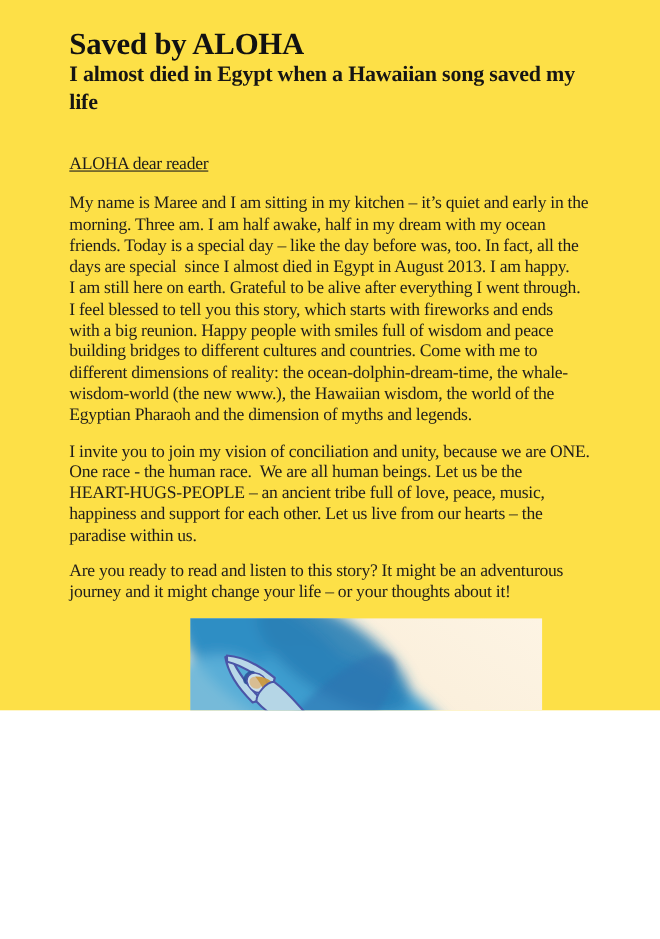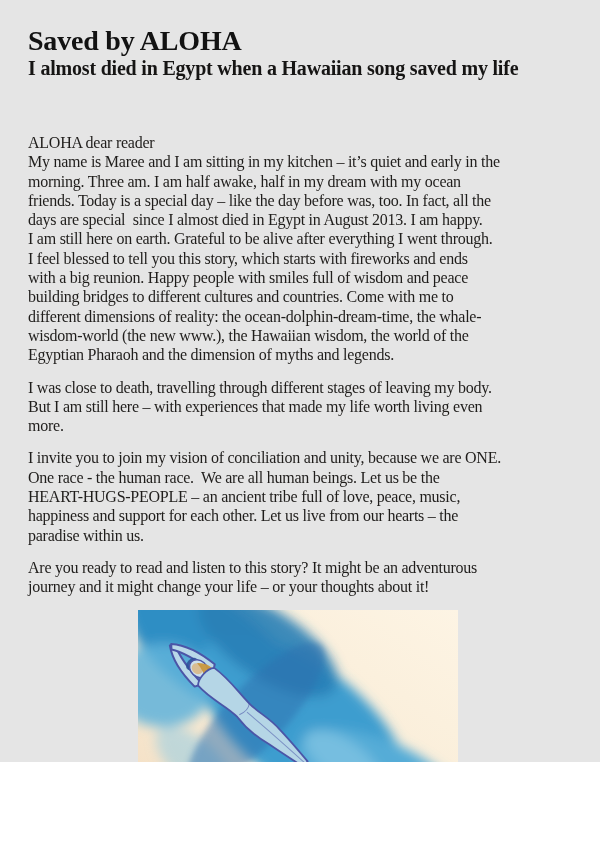--- a/index.html
+++ b/index.html
@@ -6,10 +6,10 @@
   .page {
     position: relative;
     width: 600px;
-    height: 762px;
-    background: #e5e5e5;
+    height: 646px;
+    background: #fde047;
     box-sizing: border-box;
-    padding: 0 28px;
+    padding: 0 63px;
     overflow: hidden;
     font-family: "Liberation Serif", "DejaVu Serif", serif;
     color: #1f1d1b;

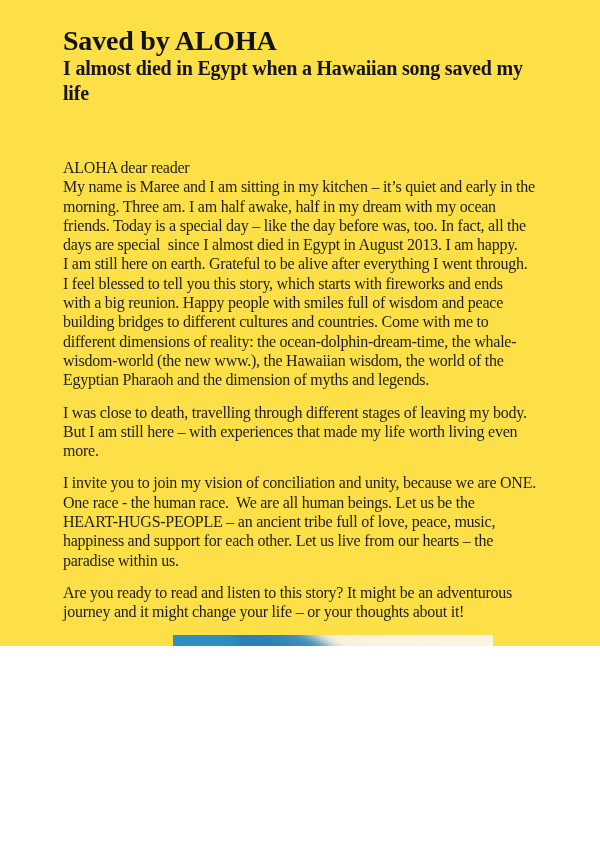--- a/index.html
+++ b/index.html
@@ -31,10 +31,11 @@
     color: #161514;
   }
   .greeting {
-    margin-top: 52px;
+    margin-top: 34px;
     font-size: 16px;
     line-height: 19.3px;
     letter-spacing: -0.25px;
+    text-decoration: underline;
   }
   p.body-para {
     margin: 0 0 13px 0;

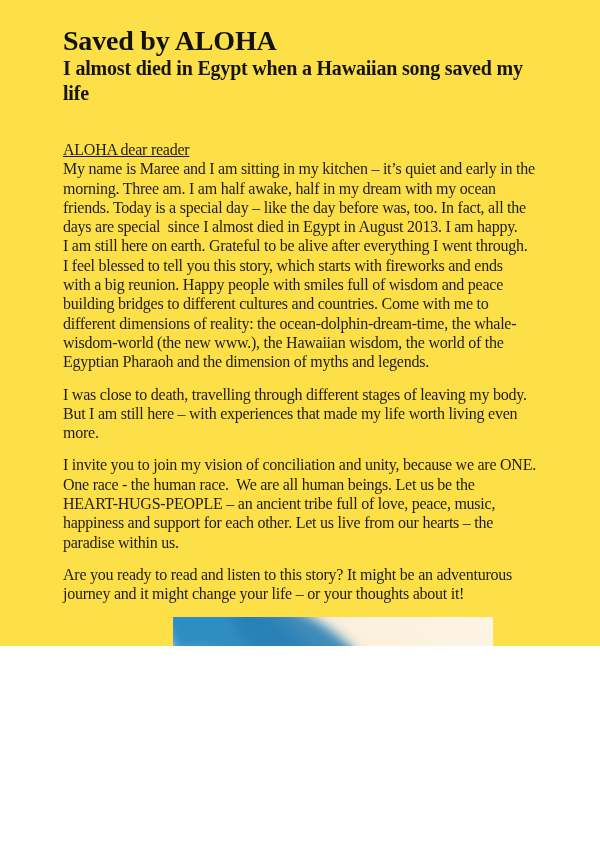--- a/index.html
+++ b/index.html
@@ -44,7 +44,7 @@
     letter-spacing: -0.25px;
     white-space: pre;
   }
-  p.body-para.first { }
+  p.body-para.first { margin-top: 16px; }
   p.body-para.final { }
   figure.illustration {
     margin: 4px 0 0 110px;

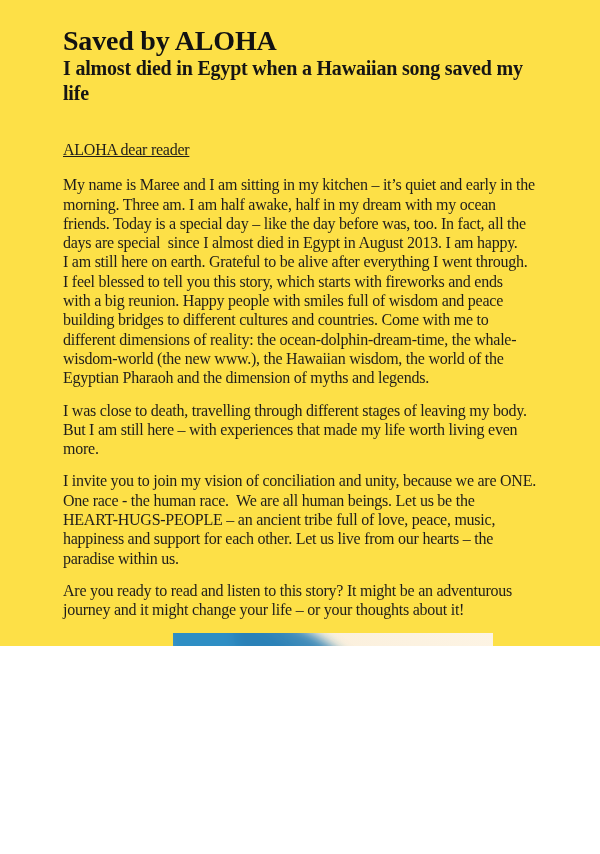--- a/index.html
+++ b/index.html
@@ -77,9 +77,6 @@
 wisdom-world (the new www.), the Hawaiian wisdom, the world of the
 Egyptian Pharaoh and the dimension of myths and legends.</p>
 
-  <p class="body-para">I was close to death, travelling through different stages of leaving my body.
-But I am still here – with experiences that made my life worth living even
-more.</p>
 
   <p class="body-para">I invite you to join my vision of conciliation and unity, because we are ONE.
 One race - the human race.  We are all human beings. Let us be the

